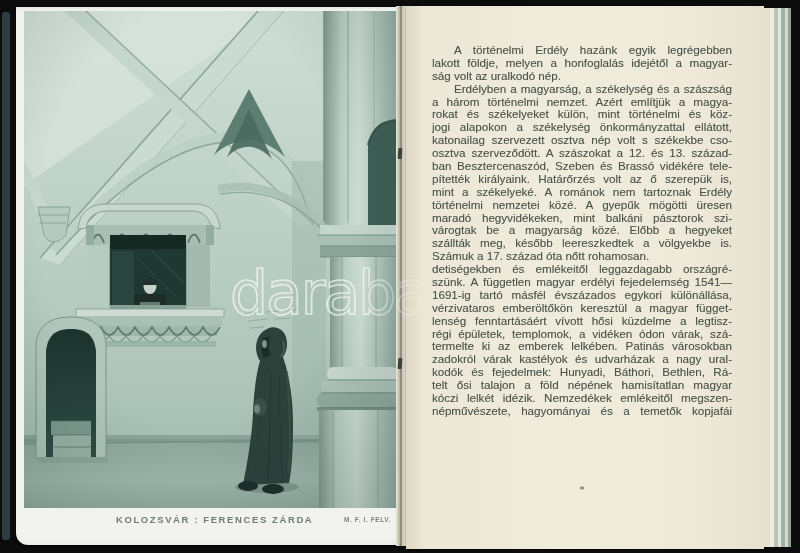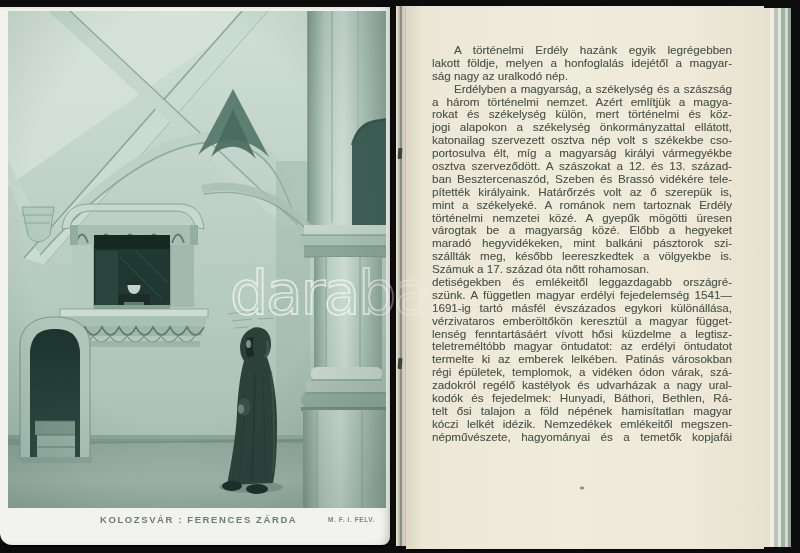--- a/index.html
+++ b/index.html
@@ -247,7 +247,7 @@
   <div class="text-block">
       <div class="line first">A történelmi Erdély hazánk egyik legrégebben</div>
       <div class="line">lakott földje, melyen a honfoglalás idejétől a magyar-</div>
-      <div class="line last">ság nagy az uralkodó nép.</div>
+      <div class="line last">ság volt az uralkodó nép.</div>
       <div class="line first">Erdélyben a magyarság, a székelység és a szászság</div>
       <div class="line">a három történelmi nemzet. Azért említjük a magya-</div>
       <div class="line">rokat és székelység külön, mert történelmi és köz-</div>

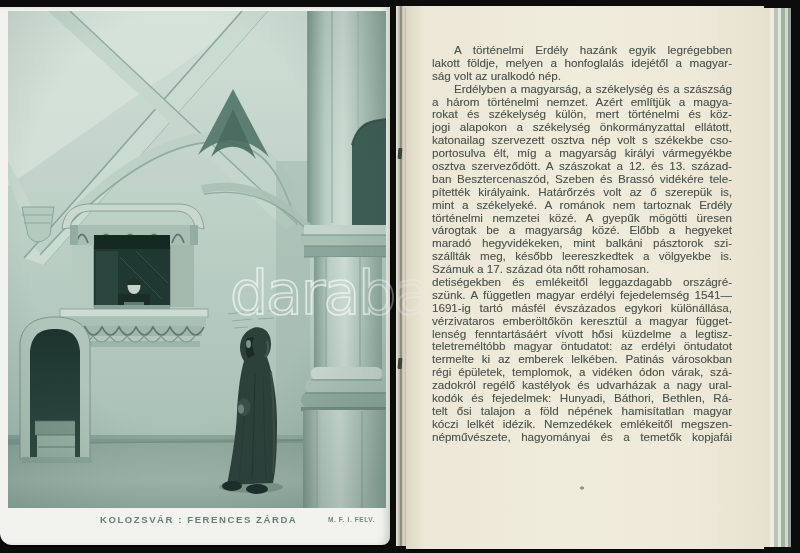--- a/index.html
+++ b/index.html
@@ -250,7 +250,7 @@
       <div class="line last">ság volt az uralkodó nép.</div>
       <div class="line first">Erdélyben a magyarság, a székelység és a szászság</div>
       <div class="line">a három történelmi nemzet. Azért említjük a magya-</div>
-      <div class="line">rokat és székelység külön, mert történelmi és köz-</div>
+      <div class="line">rokat és székelyeket külön, mint történelmi és köz-</div>
       <div class="line">jogi alapokon a székelység önkormányzattal ellátott,</div>
       <div class="line">katonailag szervezett osztva nép volt s székekbe cso-</div>
       <div class="line">portosulva élt, míg a magyarság királyi vármegyékbe</div>

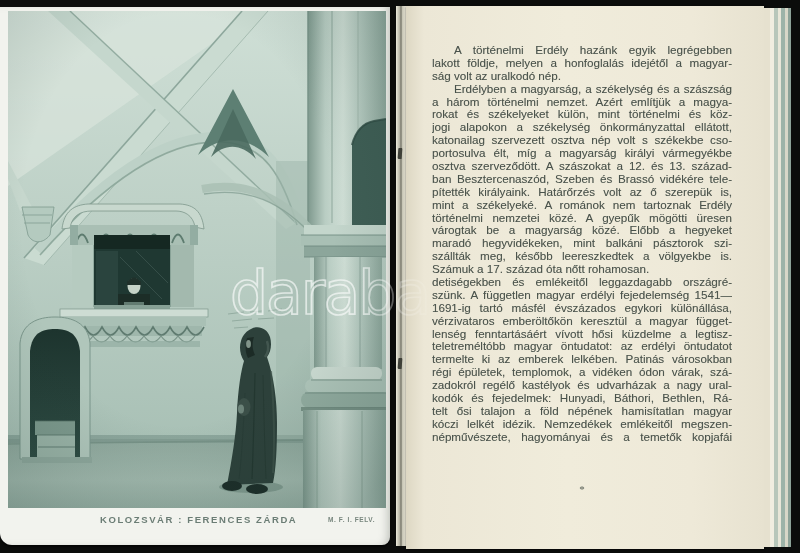--- a/index.html
+++ b/index.html
@@ -253,7 +253,6 @@
       <div class="line">rokat és székelyeket külön, mint történelmi és köz-</div>
       <div class="line">jogi alapokon a székelység önkormányzattal ellátott,</div>
       <div class="line">katonailag szervezett osztva nép volt s székekbe cso-</div>
-      <div class="line">portosulva élt, míg a magyarság királyi vármegyékbe</div>
       <div class="line">osztva szerveződött. A szászokat a 12. és 13. század-</div>
       <div class="line">ban Besztercenaszód, Szeben és Brassó vidékére tele-</div>
       <div class="line">pítették királyaink. Határőrzés volt az ő szerepük is,</div>

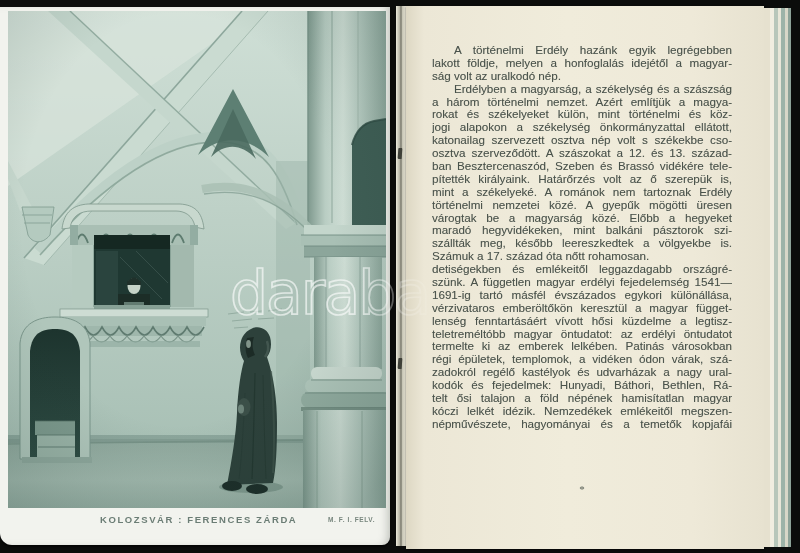--- a/index.html
+++ b/index.html
@@ -258,8 +258,8 @@
       <div class="line">pítették királyaink. Határőrzés volt az ő szerepük is,</div>
       <div class="line">mint a székelyeké. A románok nem tartoznak Erdély</div>
       <div class="line">történelmi nemzetei közé. A gyepűk mögötti üresen</div>
+      <div class="line">maradó hegyvidékeken, mint balkáni pásztorok szi-</div>
       <div class="line">várogtak be a magyarság közé. Előbb a hegyeket</div>
-      <div class="line">maradó hegyvidékeken, mint balkáni pásztorok szi-</div>
       <div class="line">szállták meg, később leereszkedtek a völgyekbe is.</div>
       <div class="line last">Számuk a 17. század óta nőtt rohamosan.</div>
       <div class="line">detiségekben és emlékeitől leggazdagabb országré-</div>

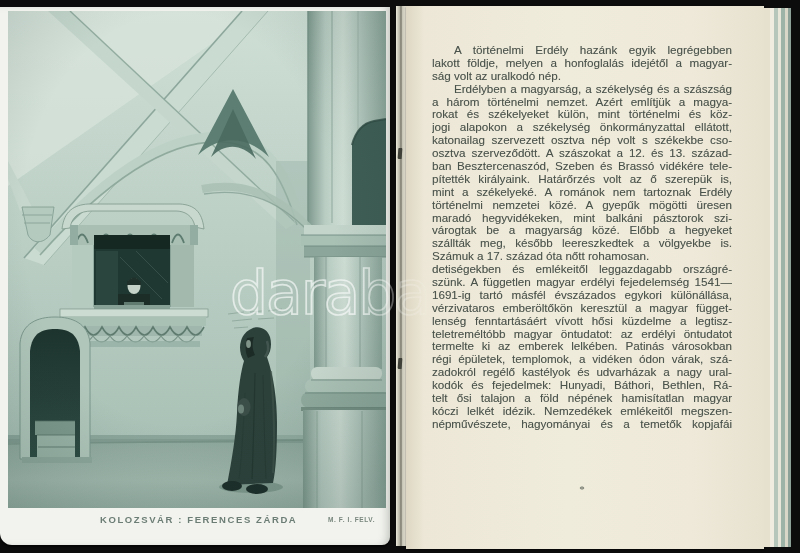--- a/index.html
+++ b/index.html
@@ -267,7 +267,6 @@
       <div class="line">1691-ig tartó másfél évszázados egykori különállása,</div>
       <div class="line">vérzivataros emberöltőkön keresztül a magyar függet-</div>
       <div class="line">lenség fenntartásáért vívott hősi küzdelme a legtisz-</div>
-      <div class="line">teletreméltóbb magyar öntudatot: az erdélyi öntudatot</div>
       <div class="line">termelte ki az emberek lelkében. Patinás városokban</div>
       <div class="line">régi épületek, templomok, a vidéken ódon várak, szá-</div>
       <div class="line">zadokról regélő kastélyok és udvarházak a nagy ural-</div>

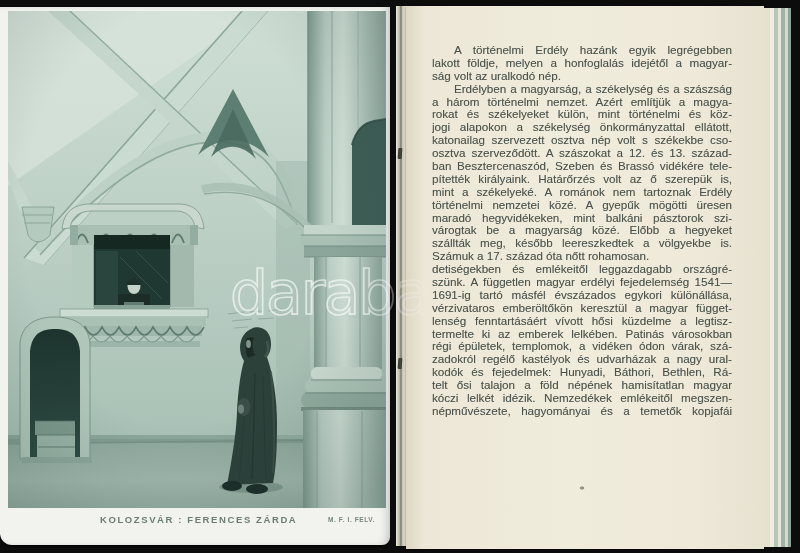--- a/index.html
+++ b/index.html
@@ -267,8 +267,8 @@
       <div class="line">1691-ig tartó másfél évszázados egykori különállása,</div>
       <div class="line">vérzivataros emberöltőkön keresztül a magyar függet-</div>
       <div class="line">lenség fenntartásáért vívott hősi küzdelme a legtisz-</div>
+      <div class="line">régi épületek, templomok, a vidéken ódon várak, szá-</div>
       <div class="line">termelte ki az emberek lelkében. Patinás városokban</div>
-      <div class="line">régi épületek, templomok, a vidéken ódon várak, szá-</div>
       <div class="line">zadokról regélő kastélyok és udvarházak a nagy ural-</div>
       <div class="line">kodók és fejedelmek: Hunyadi, Báthori, Bethlen, Rá-</div>
       <div class="line">telt ősi talajon a föld népének hamisítatlan magyar</div>

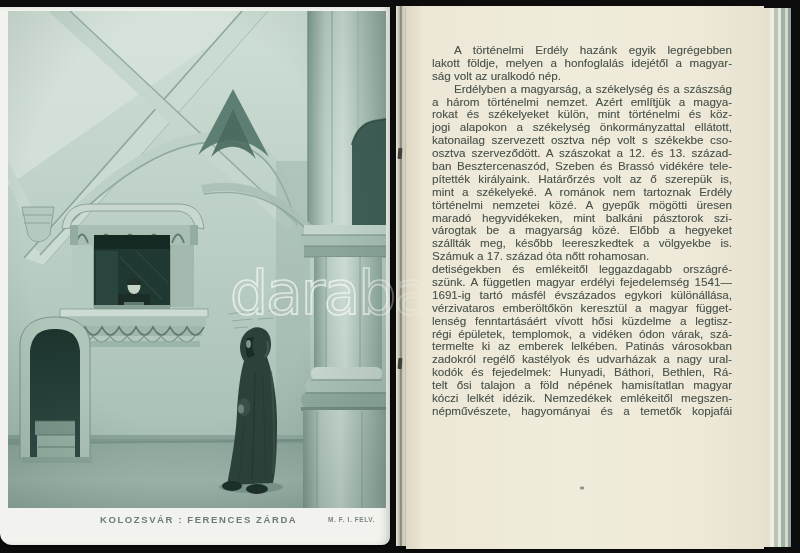--- a/index.html
+++ b/index.html
@@ -269,7 +269,7 @@
       <div class="line">lenség fenntartásáért vívott hősi küzdelme a legtisz-</div>
       <div class="line">régi épületek, templomok, a vidéken ódon várak, szá-</div>
       <div class="line">termelte ki az emberek lelkében. Patinás városokban</div>
-      <div class="line">zadokról regélő kastélyok és udvarházak a nagy ural-</div>
+      <div class="line">zadokról várak kastélyok és udvarházak a nagy ural-</div>
       <div class="line">kodók és fejedelmek: Hunyadi, Báthori, Bethlen, Rá-</div>
       <div class="line">telt ősi talajon a föld népének hamisítatlan magyar</div>
       <div class="line">kóczi lelkét idézik. Nemzedékek emlékeitől megszen-</div>

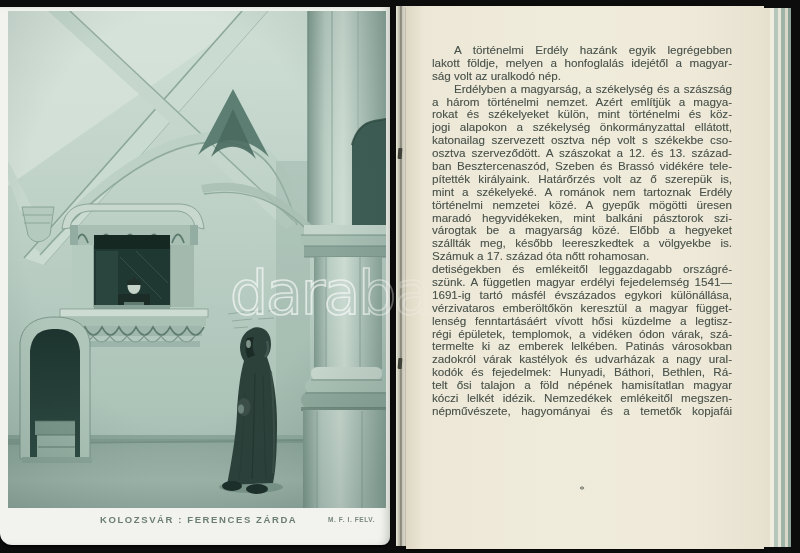--- a/index.html
+++ b/index.html
@@ -13,7 +13,7 @@
     background:#2e3d42;border-radius:3px;
   }
   .page-left{
-    position:absolute;left:0;top:7px;width:390px;height:538px;
+    position:absolute;left:16px;top:7px;width:390px;height:538px;
     background:#f2f3ee;border-radius:0 0 8px 12px;
     box-shadow:inset -6px 0 8px -4px rgba(90,95,85,.35), 0 2px 2px rgba(0,0,0,.6);
   }

